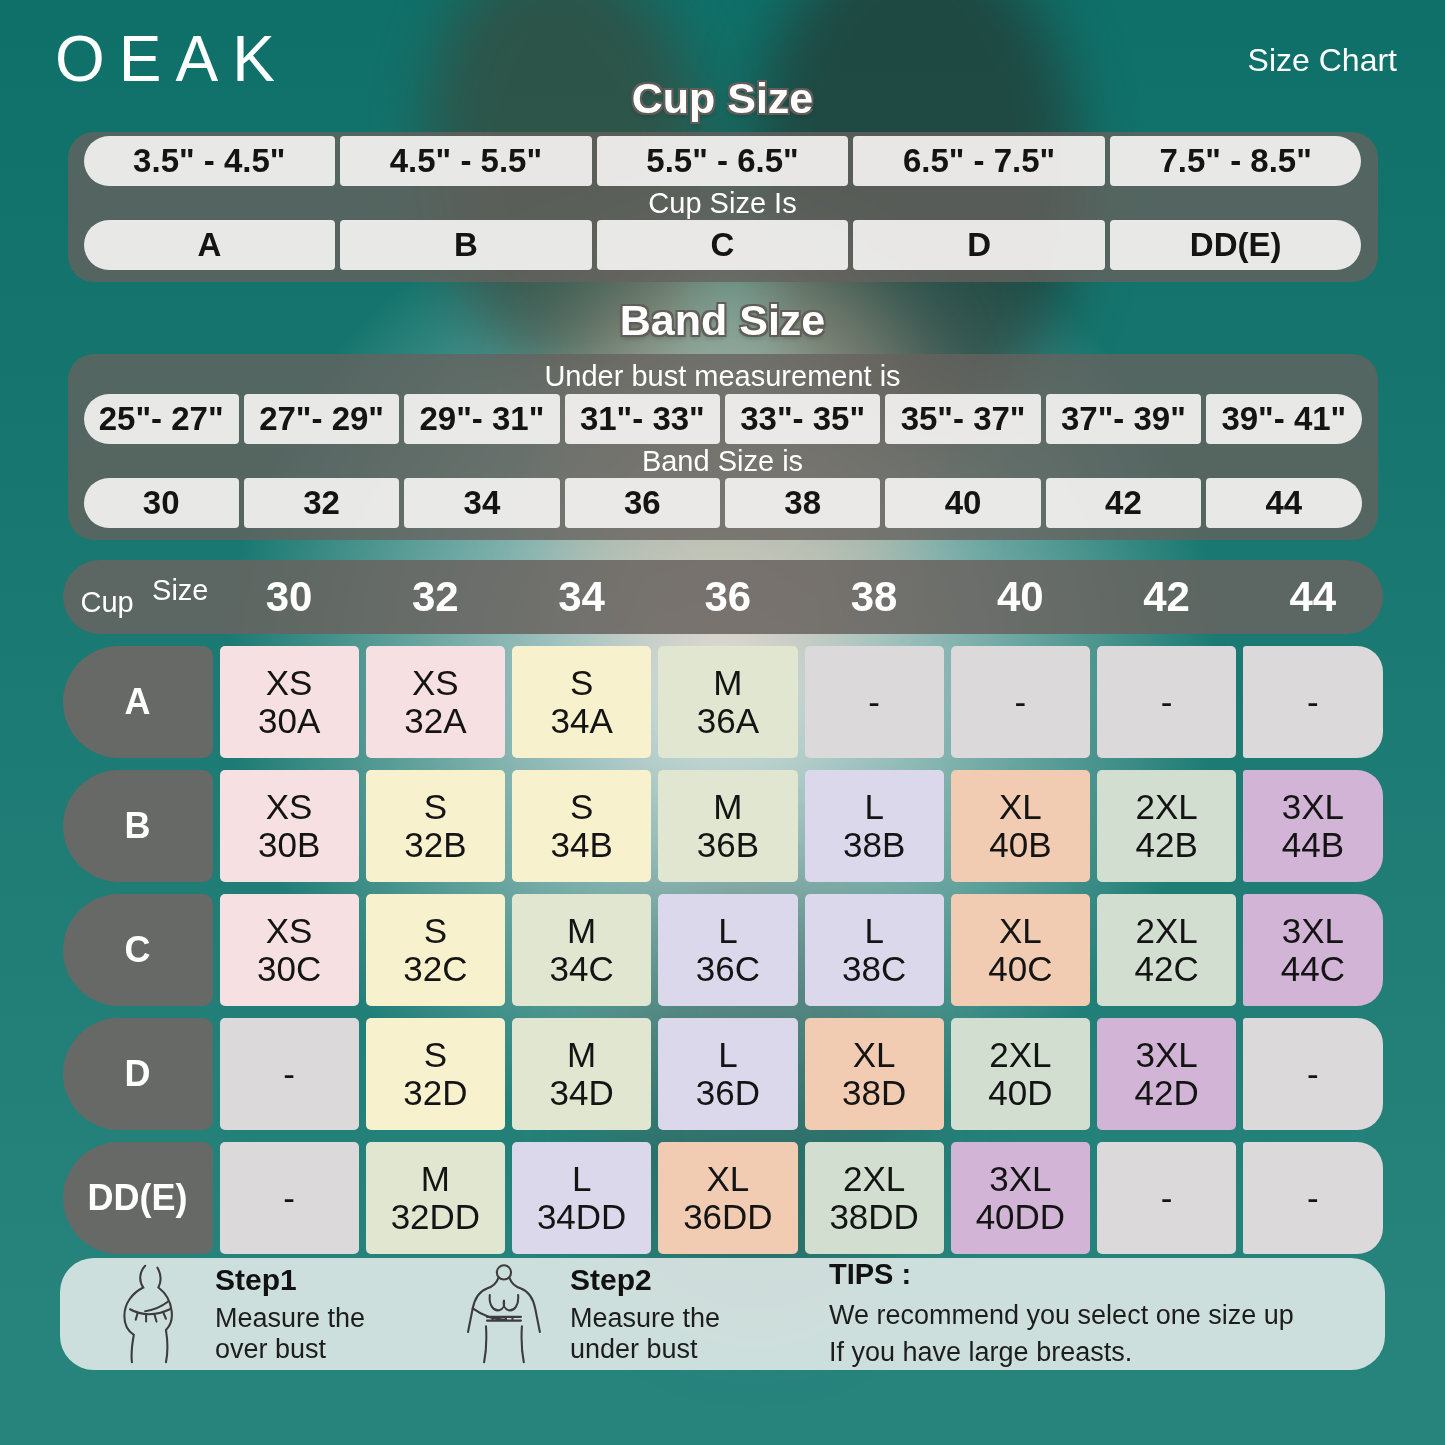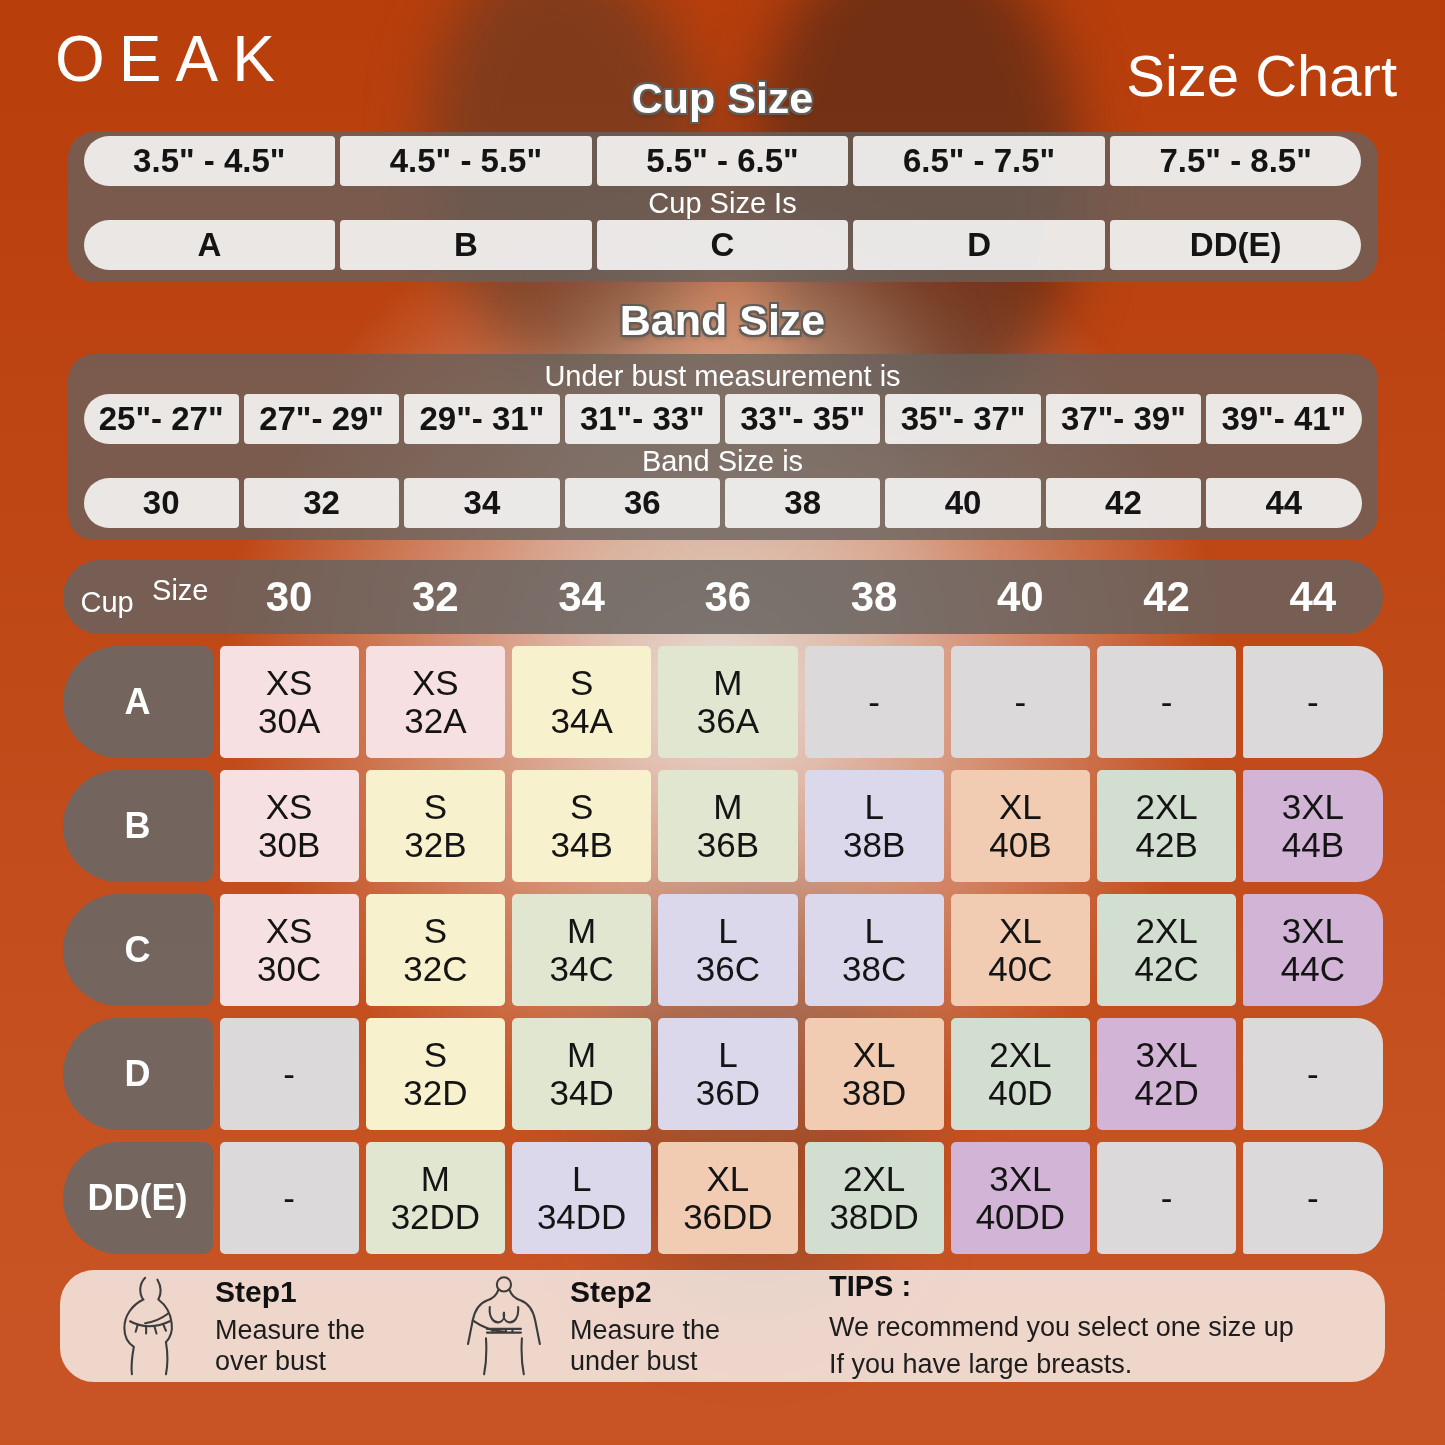--- a/index.html
+++ b/index.html
@@ -4,7 +4,7 @@
 <style>
   html,body{margin:0;padding:0;background:#9e9e9e;}
   .page{position:relative;width:1445px;height:1445px;overflow:hidden;
-        font-family:"Liberation Sans",sans-serif;background:#c2410c;}
+        font-family:"Liberation Sans",sans-serif;background:#0f766e;}
   .page::before{content:"";position:absolute;inset:0;
         background:radial-gradient(circle 690px at 50% 46%, rgba(238,237,236,.95), rgba(238,237,236,0) 72%),
                    linear-gradient(180deg, rgba(0,0,0,.05), rgba(255,255,255,.10) 92%);}

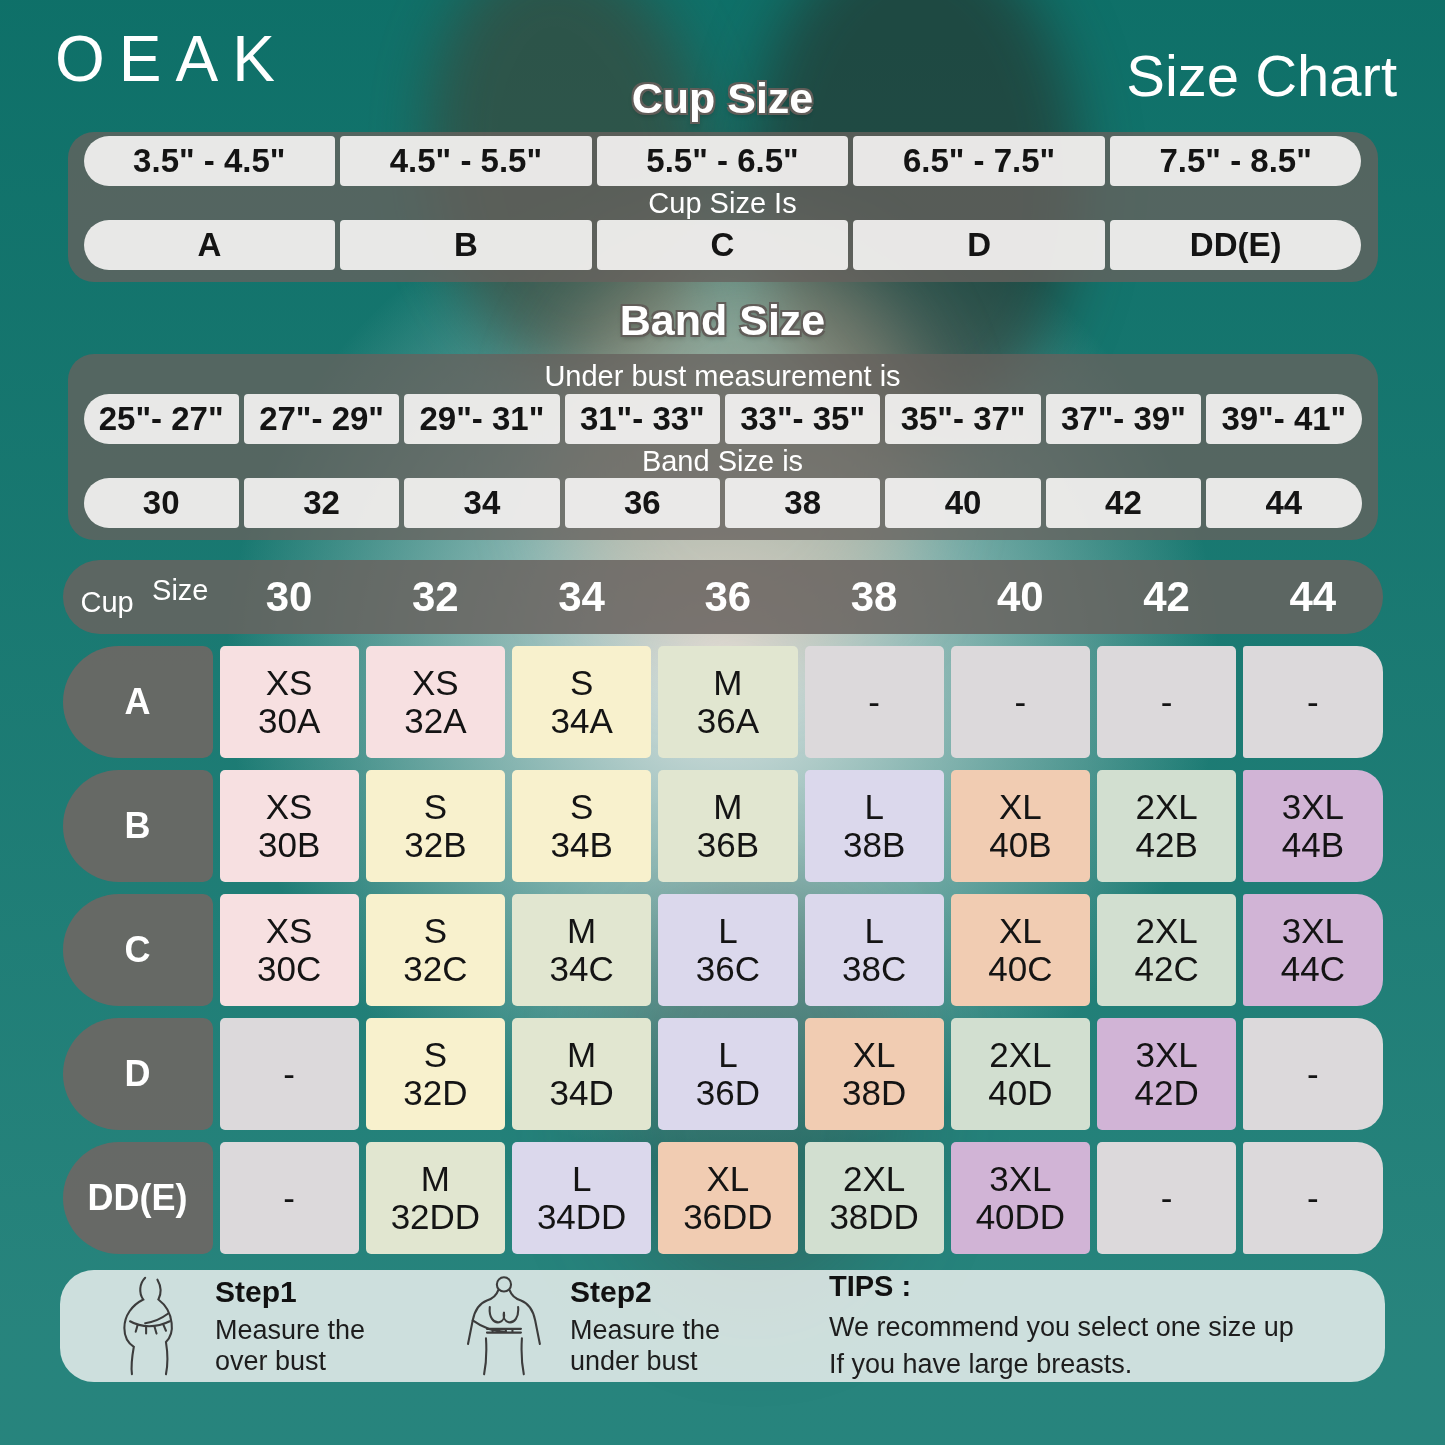--- a/index.html
+++ b/index.html
@@ -16,7 +16,7 @@
   .content{position:relative;z-index:2;}
 
   .brand{position:absolute;left:55px;top:22px;color:#fff;font-size:64px;letter-spacing:14px;font-weight:400;}
-  .sheet-title{position:absolute;right:48px;top:42px;color:#fff;font-size:58px;font-weight:400;}
+  .sheet-title{position:absolute;right:48px;top:42px;color:#fff;font-size:32px;font-weight:400;}
 
   .big-heading{margin:0 auto;text-align:center;color:#fff;font-size:43px;font-weight:700;height:48px;line-height:48px;
         text-shadow:-2px -2px 0 #615d59, 2px -2px 0 #615d59, -2px 2px 0 #615d59, 2px 2px 0 #615d59, 0 3px 5px rgba(0,0,0,.25);}

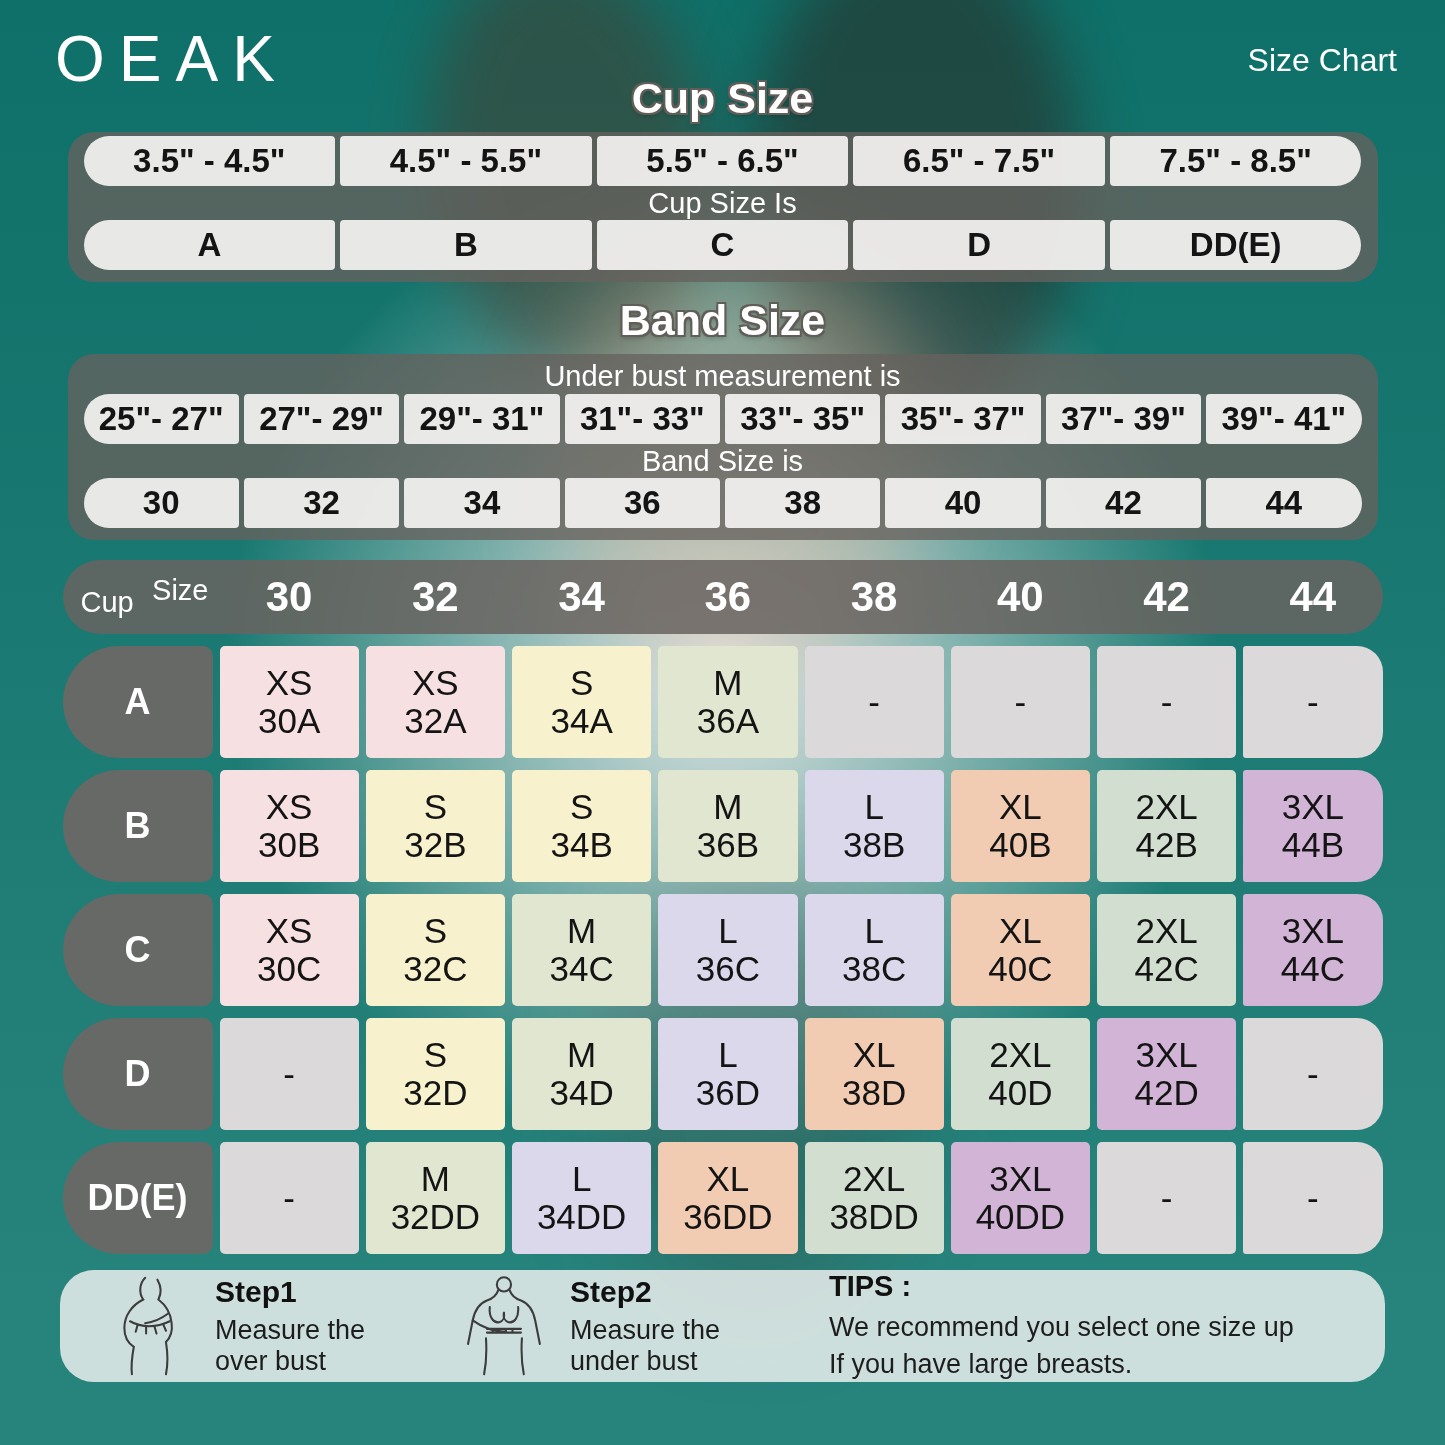--- a/index.html
+++ b/index.html
@@ -46,7 +46,7 @@
   .grid-row .cell:last-child{border-radius:3px 26px 26px 3px;}
   .cell span:empty{display:none;}
 
-  .info-bar{width:1250px;margin:16px auto 0;height:112px;background:rgba(247,246,245,.8);border-radius:34px;
+  .info-bar{width:1250px;margin:4px auto 0;height:112px;background:rgba(247,246,245,.8);border-radius:34px;
         display:flex;align-items:center;padding:0 30px 0 45px;}
   .step{display:flex;align-items:center;gap:24px;flex:0 0 355px;}
   .step svg{flex:0 0 auto;}

